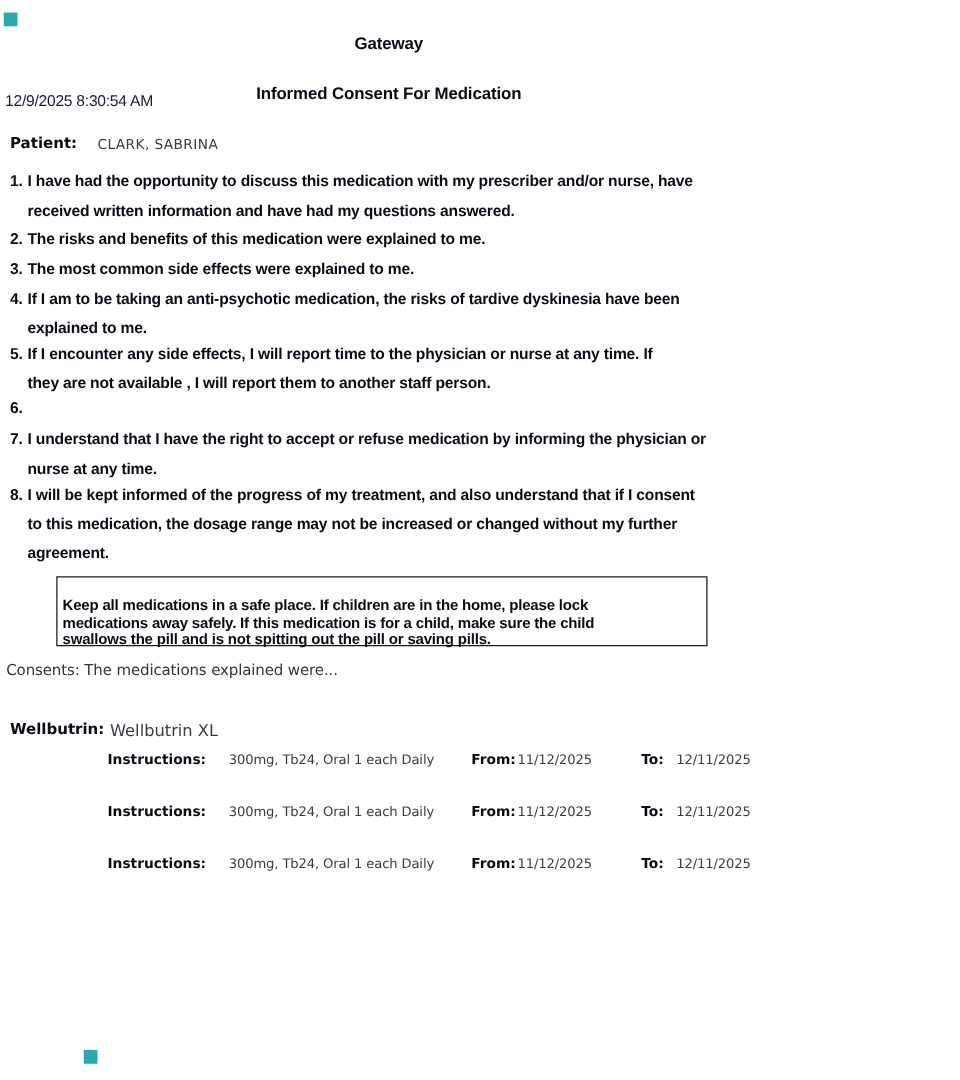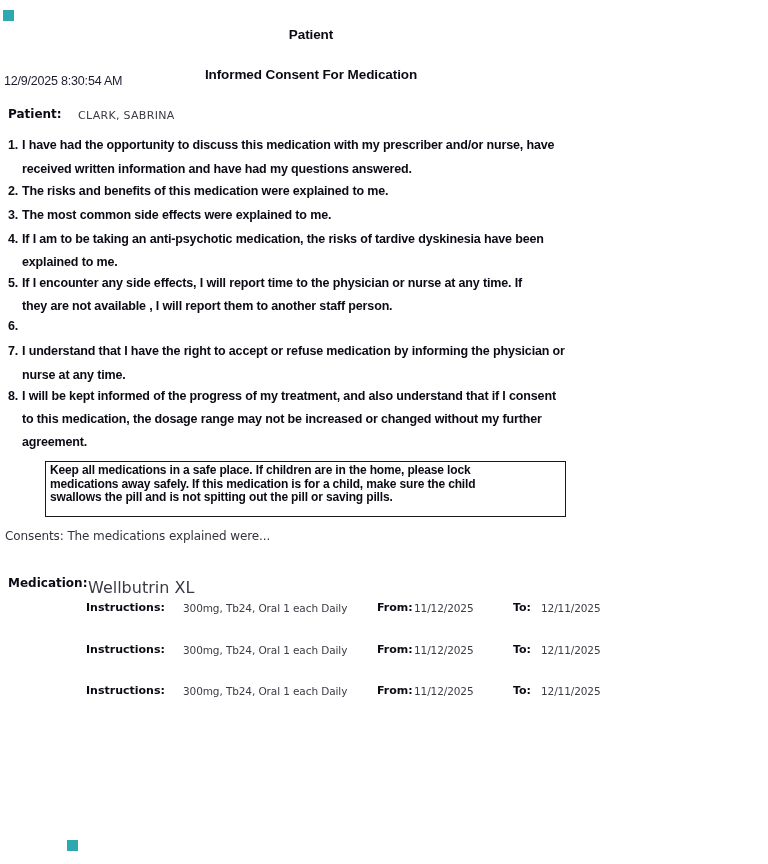--- a/index.html
+++ b/index.html
@@ -153,7 +153,7 @@
 
   <div class="marker marker-top"></div>
 
-  <div class="title-wrap title1">Patient</div>
+  <div class="title-wrap title1">Gateway</div>
   <div class="title-wrap title2">Informed Consent For Medication</div>
 
   <div class="timestamp">12/9/2025 8:30:54 AM</div>

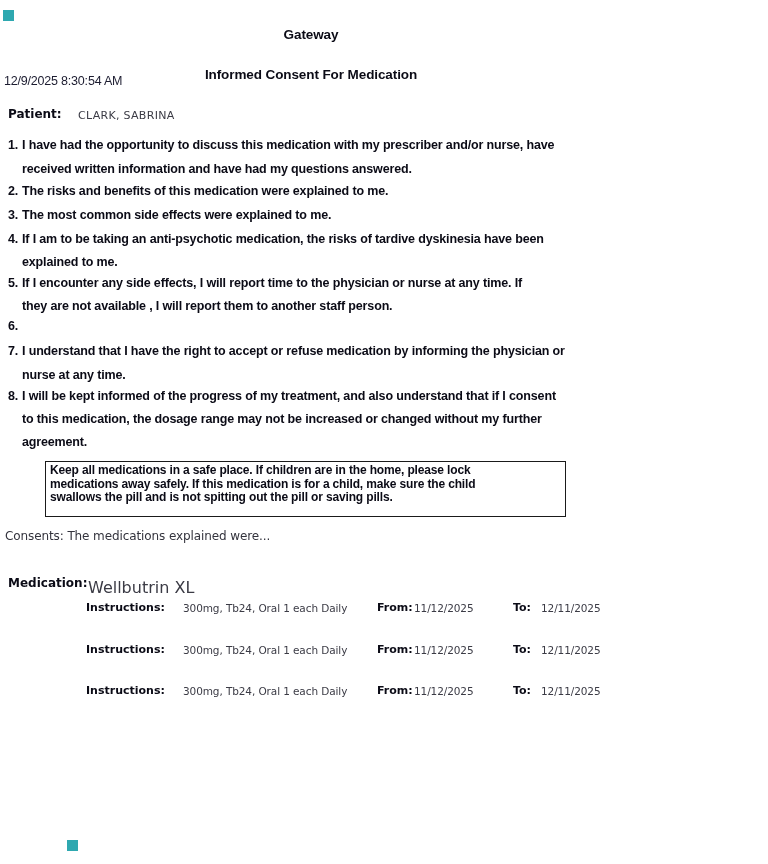--- a/index.html
+++ b/index.html
@@ -79,7 +79,7 @@
     width: 521px;
     height: 56px;
     border: 1px solid #1a1a1a;
-    padding: 2px 4px;
+    padding: 16px 4px;
   }
   .safety-box .box-line {
     font-weight: 700;

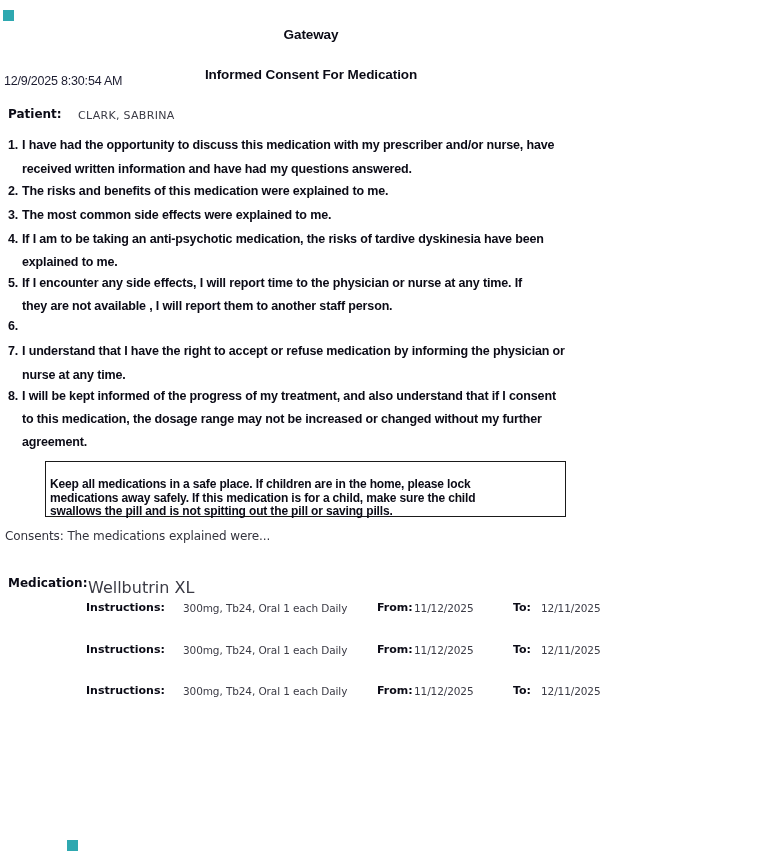--- a/index.html
+++ b/index.html
@@ -226,7 +226,7 @@
 
   <div class="consents-line">Consents: The medications explained were...</div>
 
-  <span class="medication-label">Medication:</span>
+  <span class="medication-label">Wellbutrin:</span>
   <span class="medication-name">Wellbutrin XL</span>
 
   <div class="instr-row row-0">

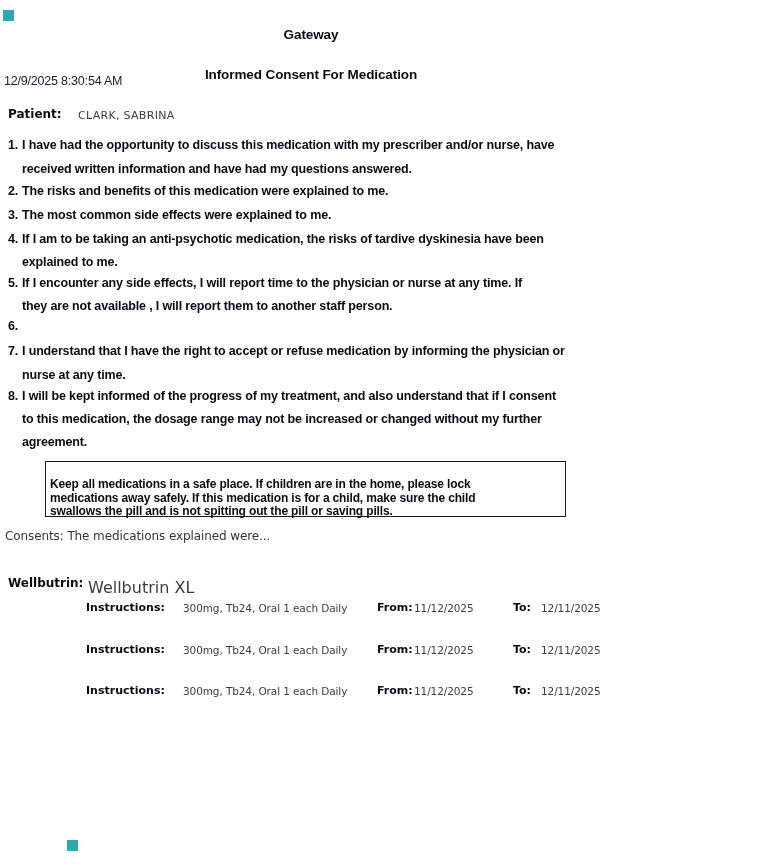--- a/index.html
+++ b/index.html
@@ -112,7 +112,7 @@
     left: 88px;
     top: 578px;
     font-family: "DejaVu Sans", sans-serif;
-    font-size: 16px;
+    font-size: 13px;
     color: #3b3b45;
   }
   .instr-row {

